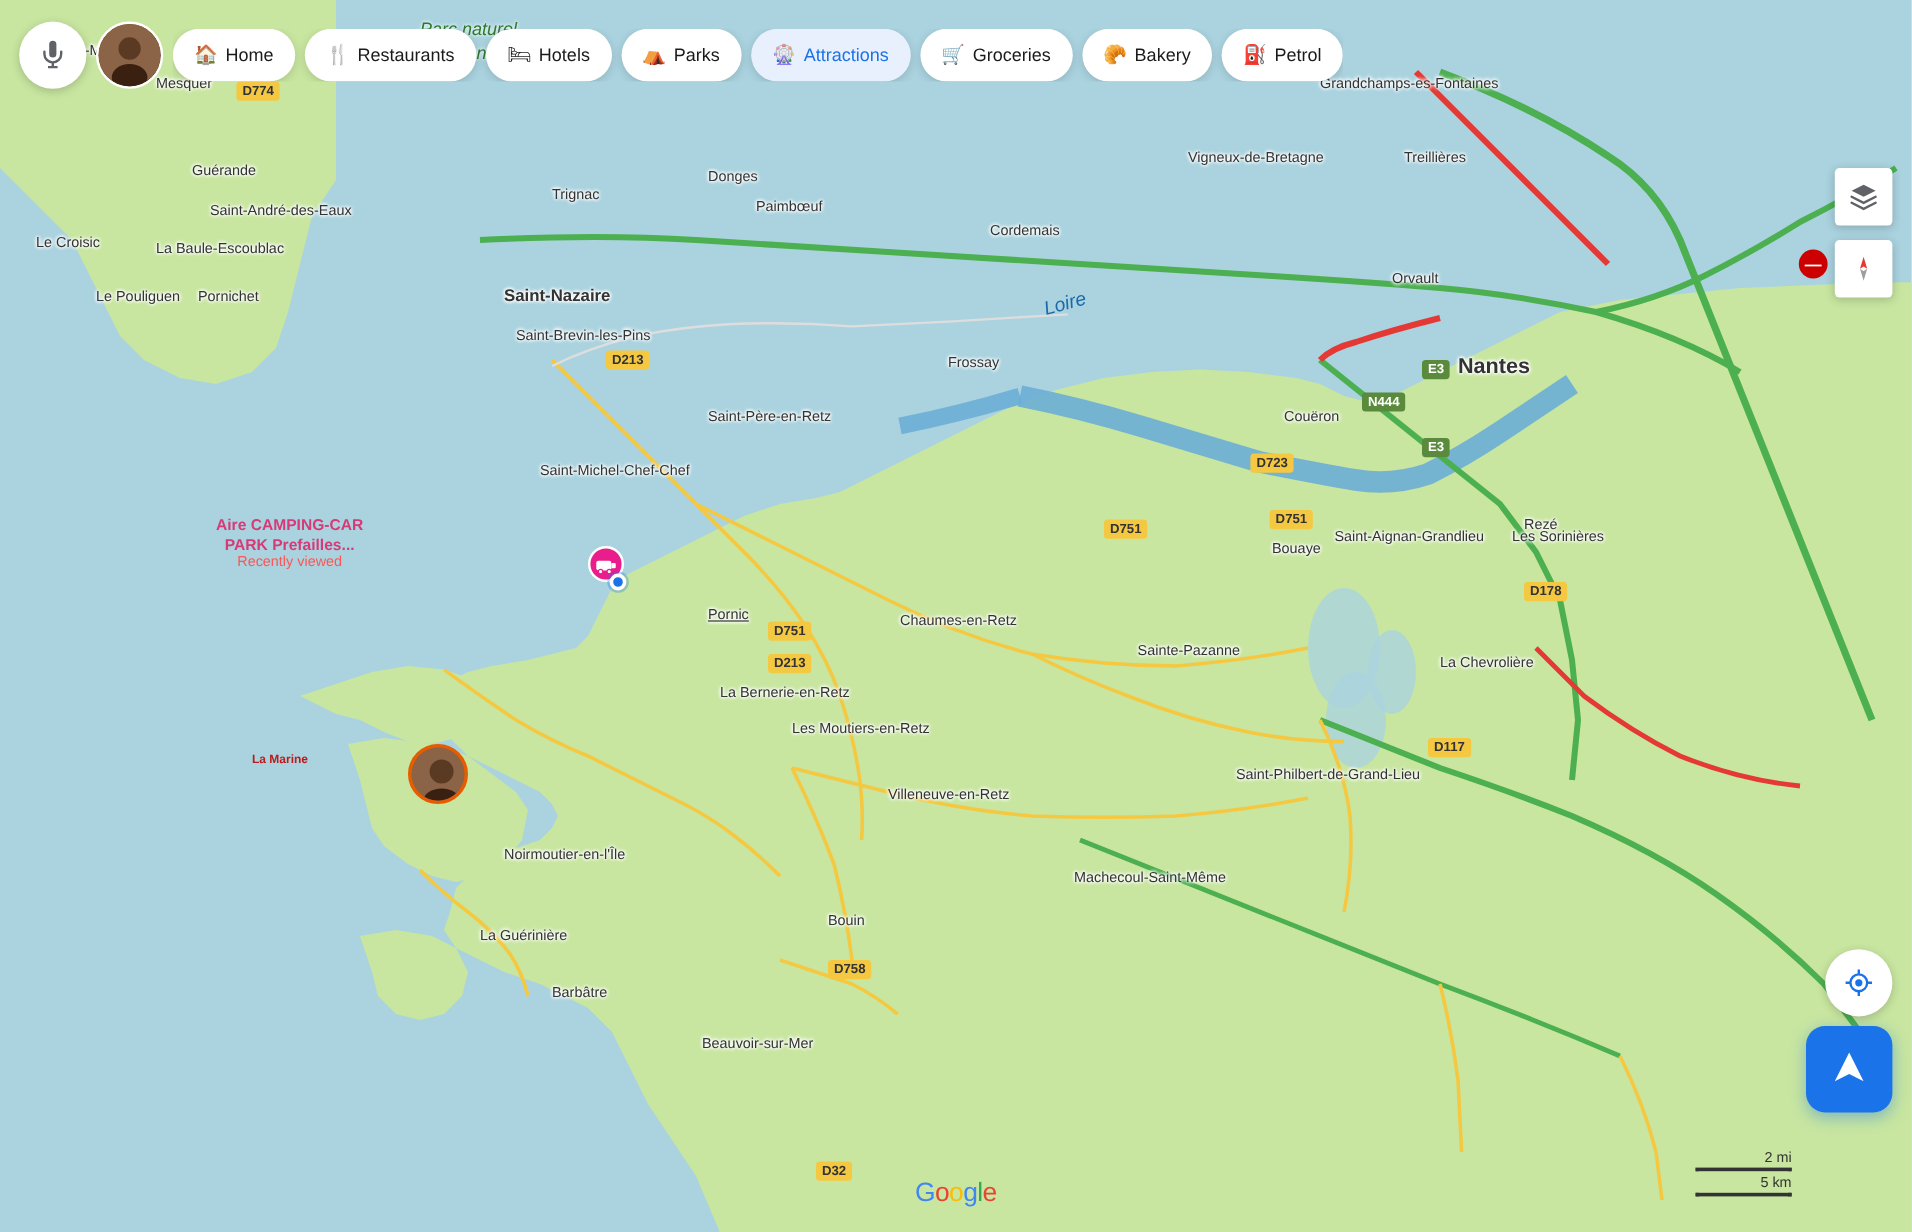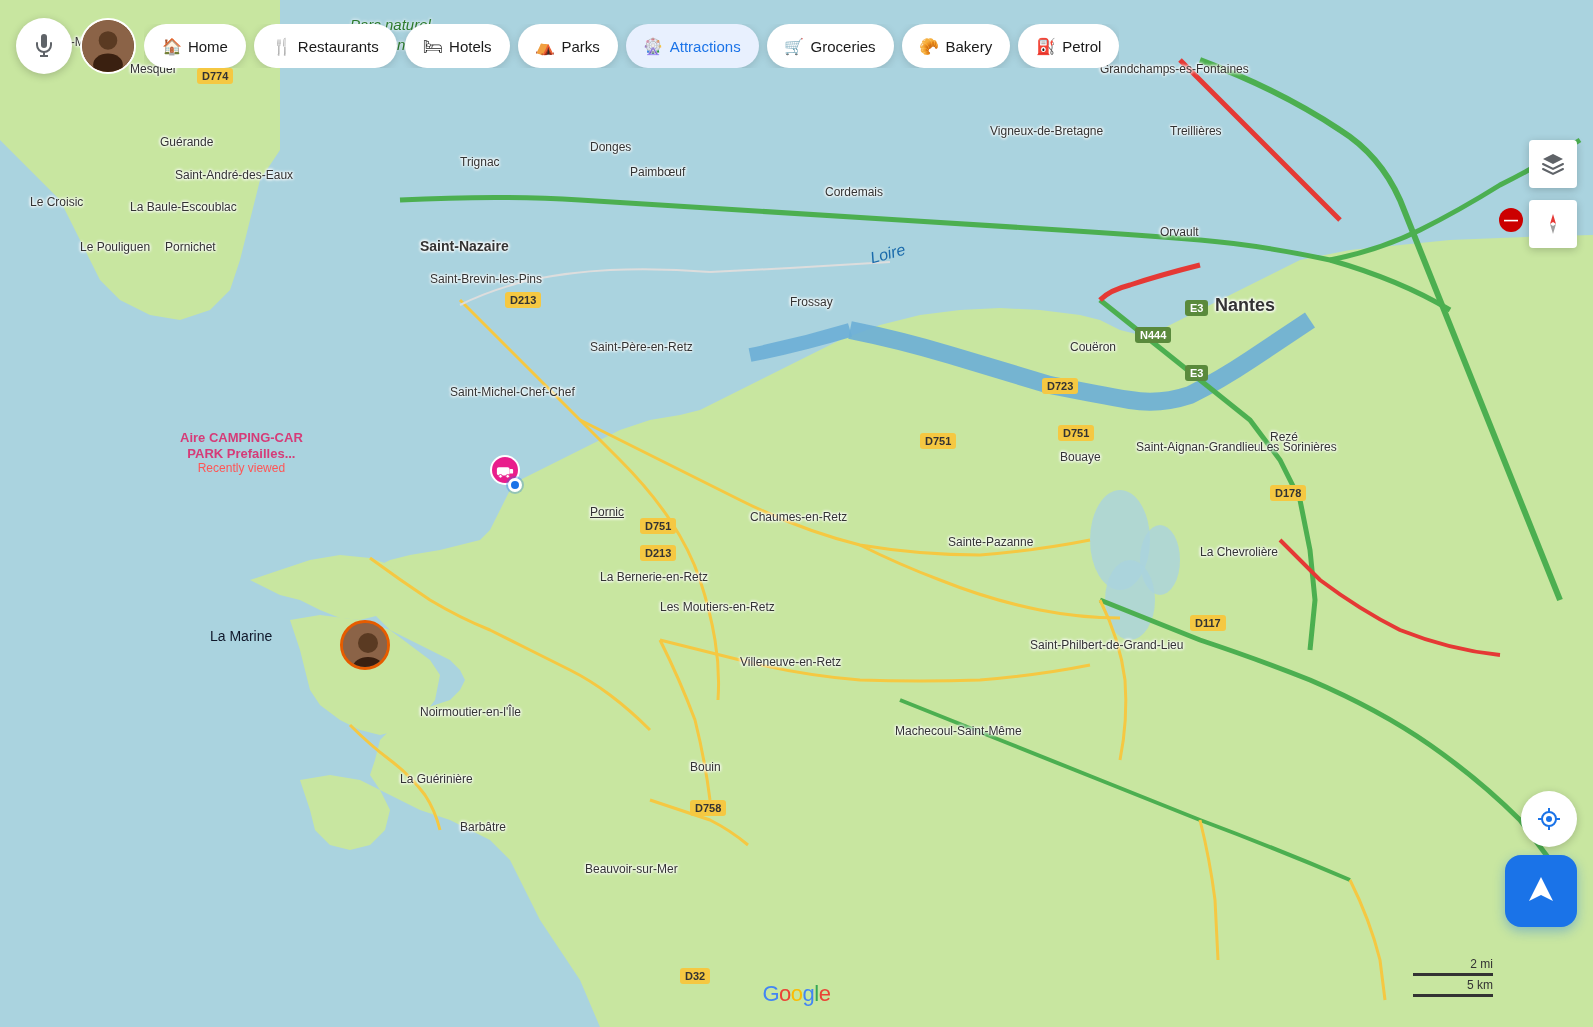--- a/index.html
+++ b/index.html
@@ -455,7 +455,7 @@
   <div class="map-label" style="left:740px;top:655px;">Villeneuve-en-Retz</div>
   <div class="map-label" style="left:750px;top:510px;">Chaumes-en-Retz</div>
   <div class="map-label" style="left:900px;top:535px;padding-left:48px;">Sainte-Pazanne</div>
-  <div class="map-label" style="left:1124px;top:440px;padding-left:12px;">Saint-Aignan-Grandlieu</div>
+  <div class="map-label" style="left:1100px;top:440px;padding-left:12px;">Saint-Aignan-Grandlieu</div>
   <div class="map-label" style="left:1200px;top:545px;">La Chevrolière</div>
   <div class="map-label" style="left:1030px;top:638px;">Saint-Philbert-de-Grand-Lieu</div>
   <div class="map-label" style="left:895px;top:724px;">Machecoul-Saint-Même</div>

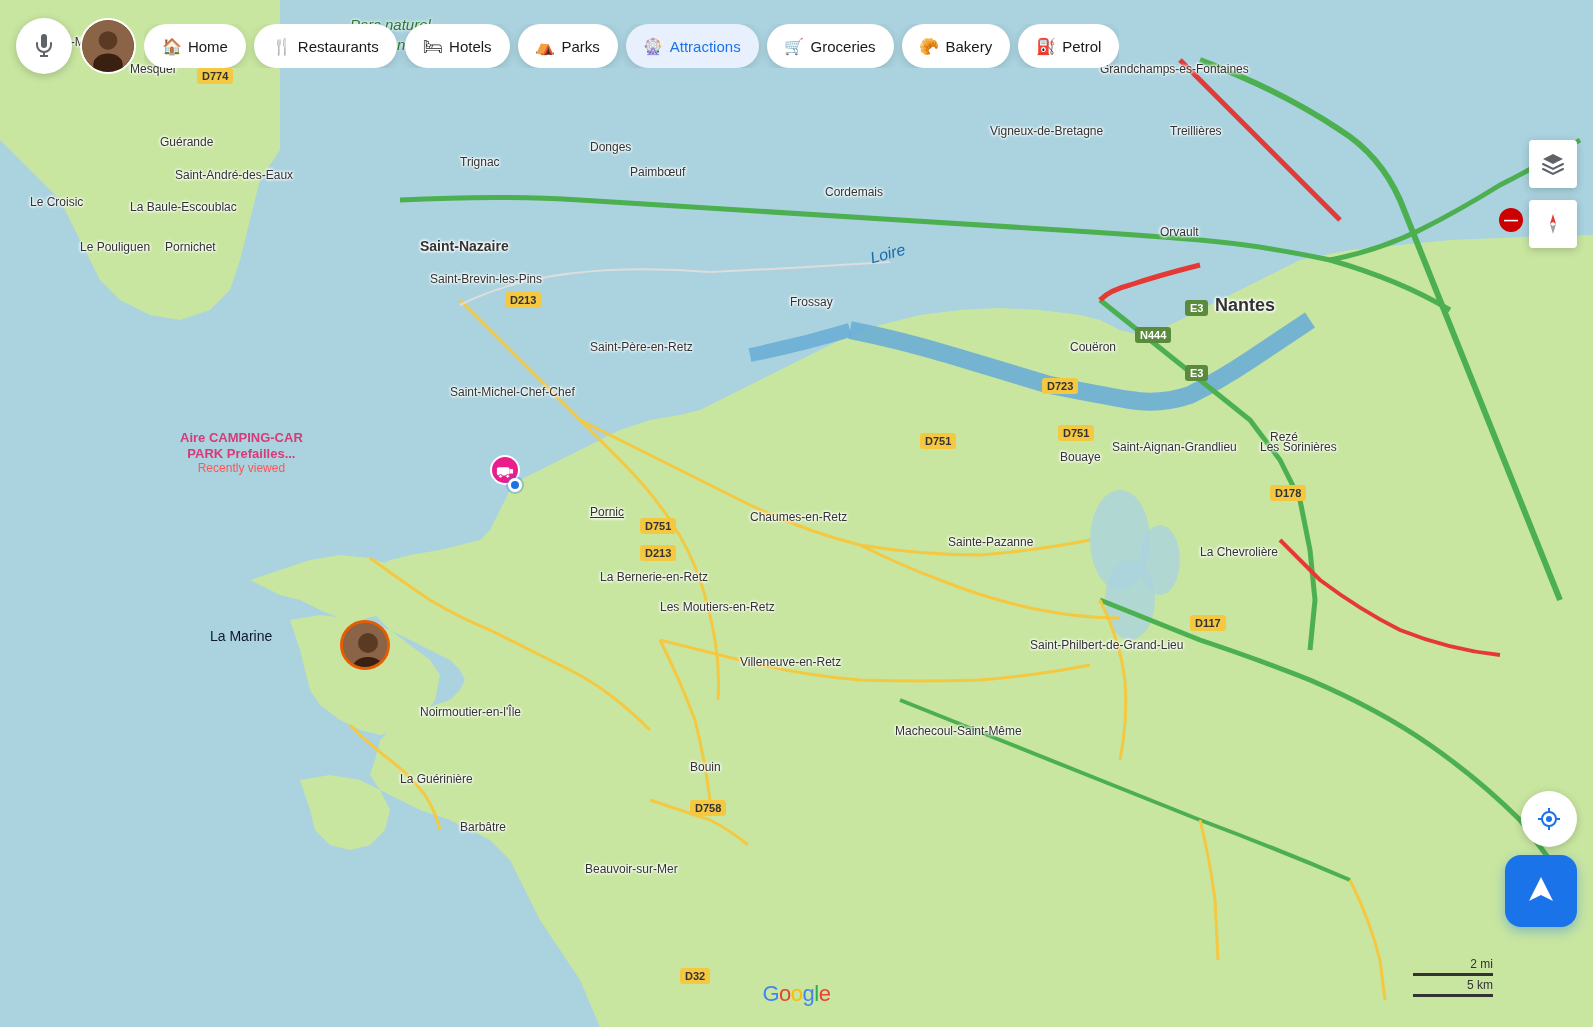--- a/index.html
+++ b/index.html
@@ -254,9 +254,9 @@
       position: absolute;
       left: 210px; top: 628px;
       z-index: 8;
-      font-size: 14px;
-      font-weight: 400;
-      color: #0f172a;
+      font-size: 10px;
+      font-weight: 700;
+      color: #b91c1c;
     }
 
     .la-marine-pin {

